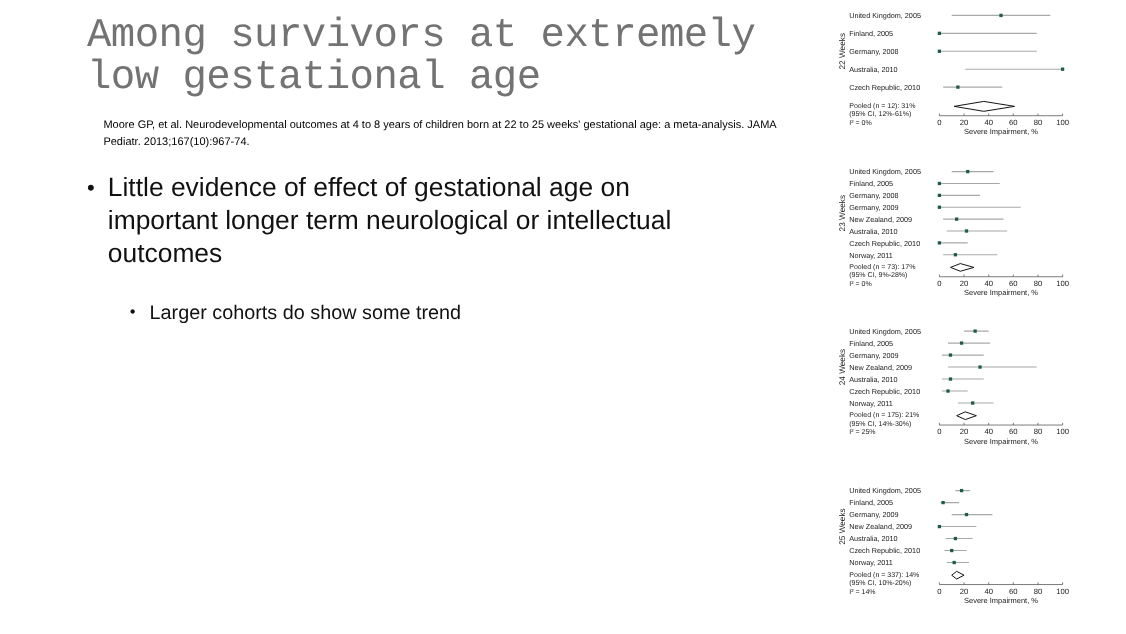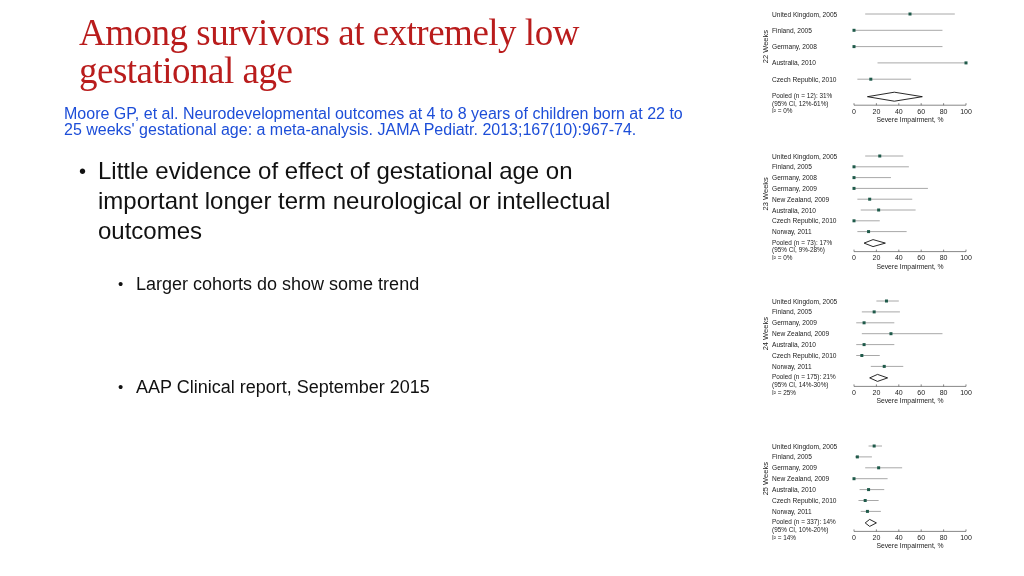--- a/index.html
+++ b/index.html
@@ -4,7 +4,7 @@
 <style>
   html, body { margin: 0; padding: 0; background: #ffffff; }
   body { width: 1024px; height: 576px; position: relative; overflow: hidden; font-family: "Liberation Sans", "DejaVu Sans", sans-serif; color: #000; }
-  .title { position: absolute; left: 79px; top: 14px; width: 620px; font-size: 37px; line-height: 38px; color: #b91c1c; font-family: Liberation Serif, serif; font-weight: 300; letter-spacing: -0.5px; }
+  .title { position: absolute; left: 79px; top: 14px; width: 620px; font-size: 37px; line-height: 38px; color: #737373; font-family: Liberation Mono, monospace; font-weight: 300; letter-spacing: -0.5px; }
   .citation { position: absolute; left: 64px; top: 106px; width: 620px; font-size: 16px; line-height: 16px; color: #1d4ed8; }
   .bullets { position: absolute; left: 79px; top: 156px; width: 560px; }
   .b1 { position: relative; padding-left: 19px; font-size: 24px; line-height: 30px; color: #111; }

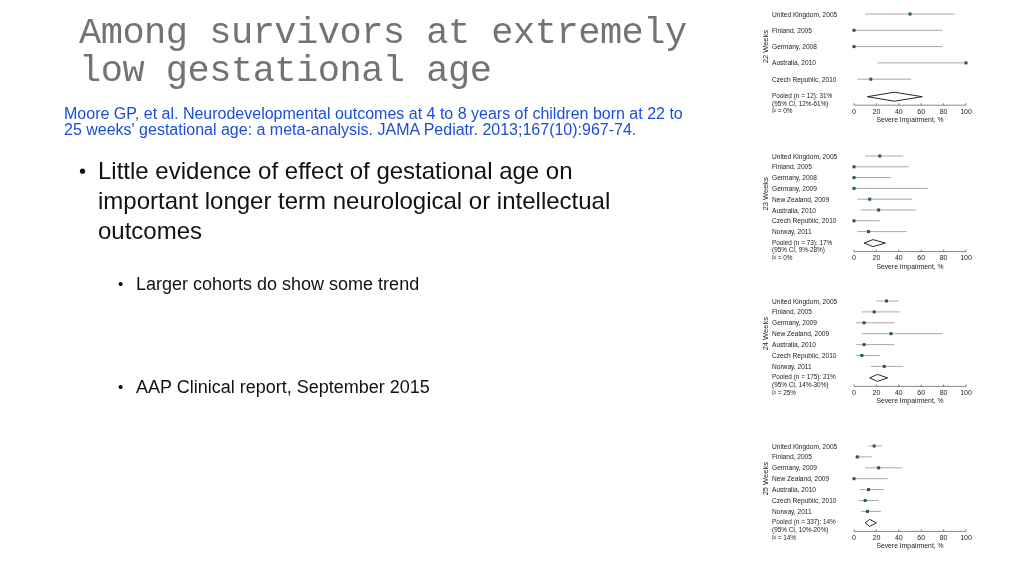--- a/index.html
+++ b/index.html
@@ -5,7 +5,7 @@
   html, body { margin: 0; padding: 0; background: #ffffff; }
   body { width: 1024px; height: 576px; position: relative; overflow: hidden; font-family: "Liberation Sans", "DejaVu Sans", sans-serif; color: #000; }
   .title { position: absolute; left: 79px; top: 14px; width: 620px; font-size: 37px; line-height: 38px; color: #737373; font-family: Liberation Mono, monospace; font-weight: 300; letter-spacing: -0.5px; }
-  .citation { position: absolute; left: 64px; top: 106px; width: 620px; font-size: 16px; line-height: 16px; color: #1d4ed8; }
+  .citation { position: absolute; left: 94px; top: 106px; width: 620px; font-size: 10px; line-height: 16px; color: #000000; }
   .bullets { position: absolute; left: 79px; top: 156px; width: 560px; }
   .b1 { position: relative; padding-left: 19px; font-size: 24px; line-height: 30px; color: #111; }
   .b1::before { content: "\2022"; position: absolute; left: 0; top: 0; font-size: 20px; }

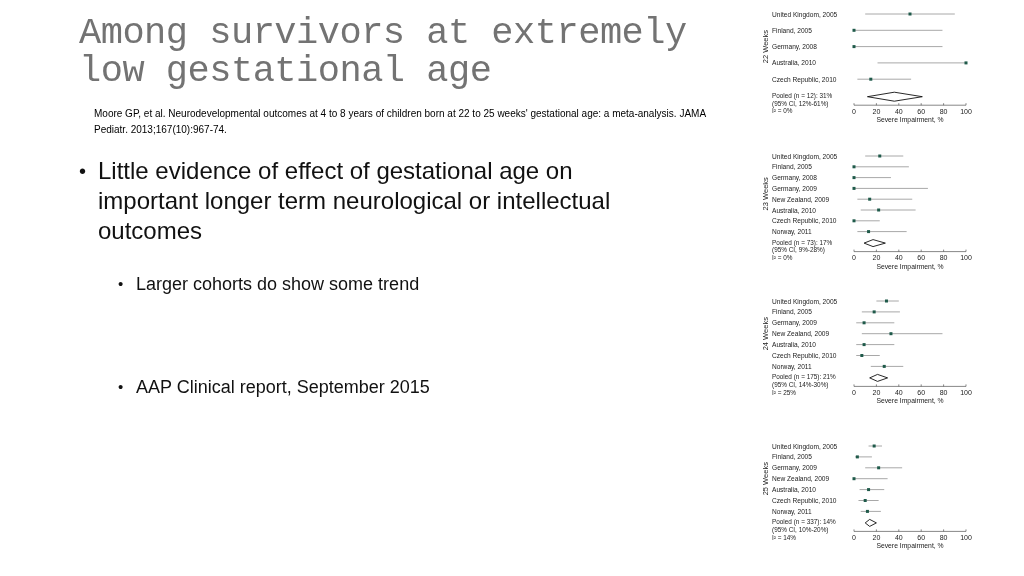--- a/index.html
+++ b/index.html
@@ -26,7 +26,6 @@
     <div class="b1">Little evidence of effect of gestational age on important longer term neurological or intellectual outcomes</div>
     <div class="b2">Larger cohorts do show some trend</div>
     <div class="gap"></div>
-    <div class="b2">AAP Clinical report, September 2015</div>
   </div>
 
   <div class="plots">

